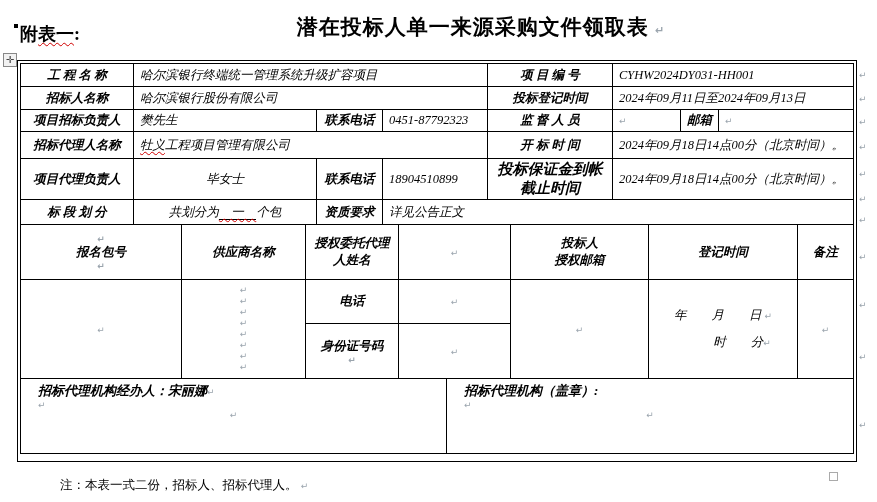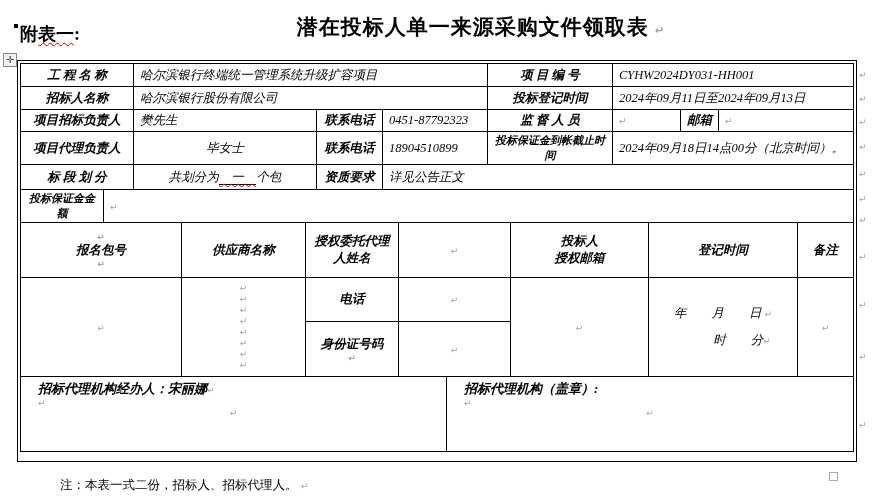--- a/index.html
+++ b/index.html
@@ -87,6 +87,12 @@
         <td class="lbl">邮箱</td>
         <td class="val"><span class="pm">↵</span></td>
       </tr>
+      <tr style="height:27px">
+        <td colspan="2" class="lbl">招标代理人名称</td>
+        <td colspan="3" class="val"><span class="misspell">牡义</span><span>工程项目管理有限公司</span></td>
+        <td class="lbl">开 标 时 间</td>
+        <td colspan="3" class="val">2024年09月18日14点00分（北京时间）。</td>
+      </tr>
       <tr style="height:26px">
         <td colspan="2" class="lbl">项目代理负责人</td>
         <td class="c">毕女士</td>

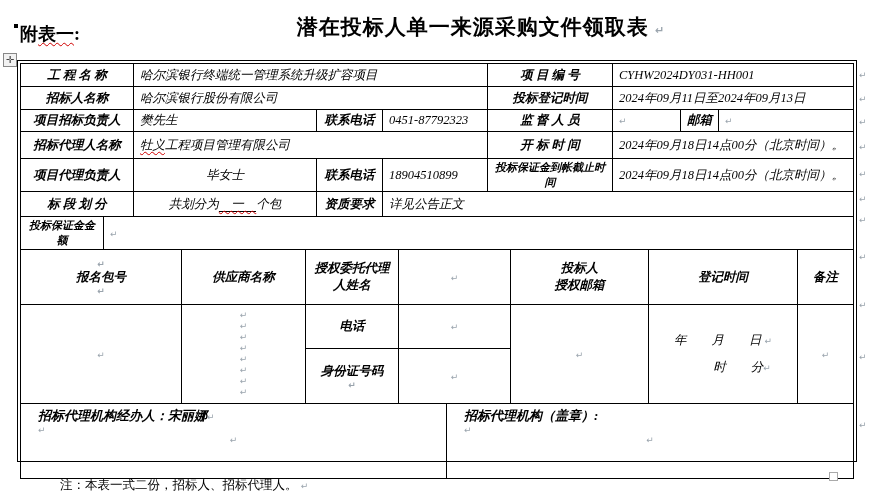--- a/index.html
+++ b/index.html
@@ -28,7 +28,7 @@
   .lbl { font-weight:bold; text-align:center; }
   .val { text-align:left; padding-left:6px; }
   .c { text-align:center; }
-  .small { font-size:11px; letter-spacing:0; }
+  .small { font-size:15px; letter-spacing:0; }
   .blank-line { border-bottom:1px solid #000; text-decoration:underline wavy #d00000 1px; text-underline-offset:2px; white-space:pre; }
   .stack { line-height:11px; text-align:center; }
   .regtime { font-size:12.5px; white-space:pre; line-height:26px; }

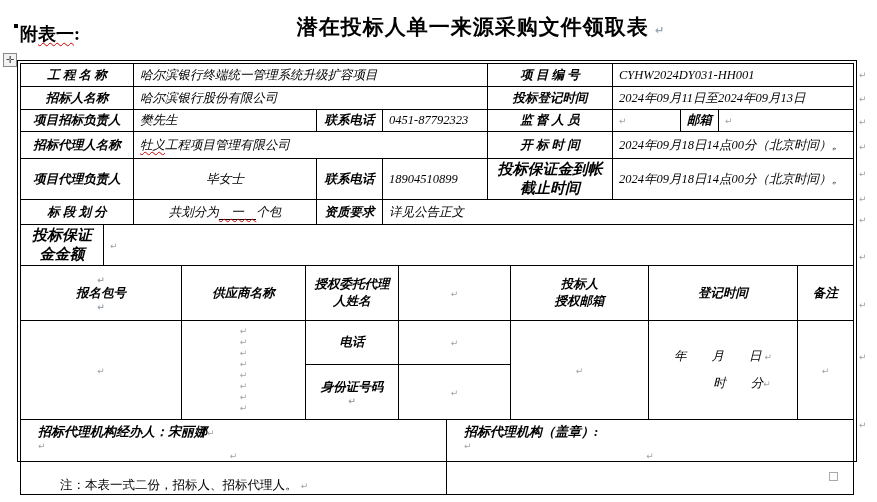--- a/index.html
+++ b/index.html
@@ -107,10 +107,6 @@
         <td class="lbl">资质要求</td>
         <td colspan="5" class="val">详见公告正文</td>
       </tr>
-      <tr style="height:19px">
-        <td class="lbl small">投标保证金金额</td>
-        <td colspan="8" class="val"><span class="pm">↵</span></td>
-      </tr>
     </tbody>
       </table>
 

